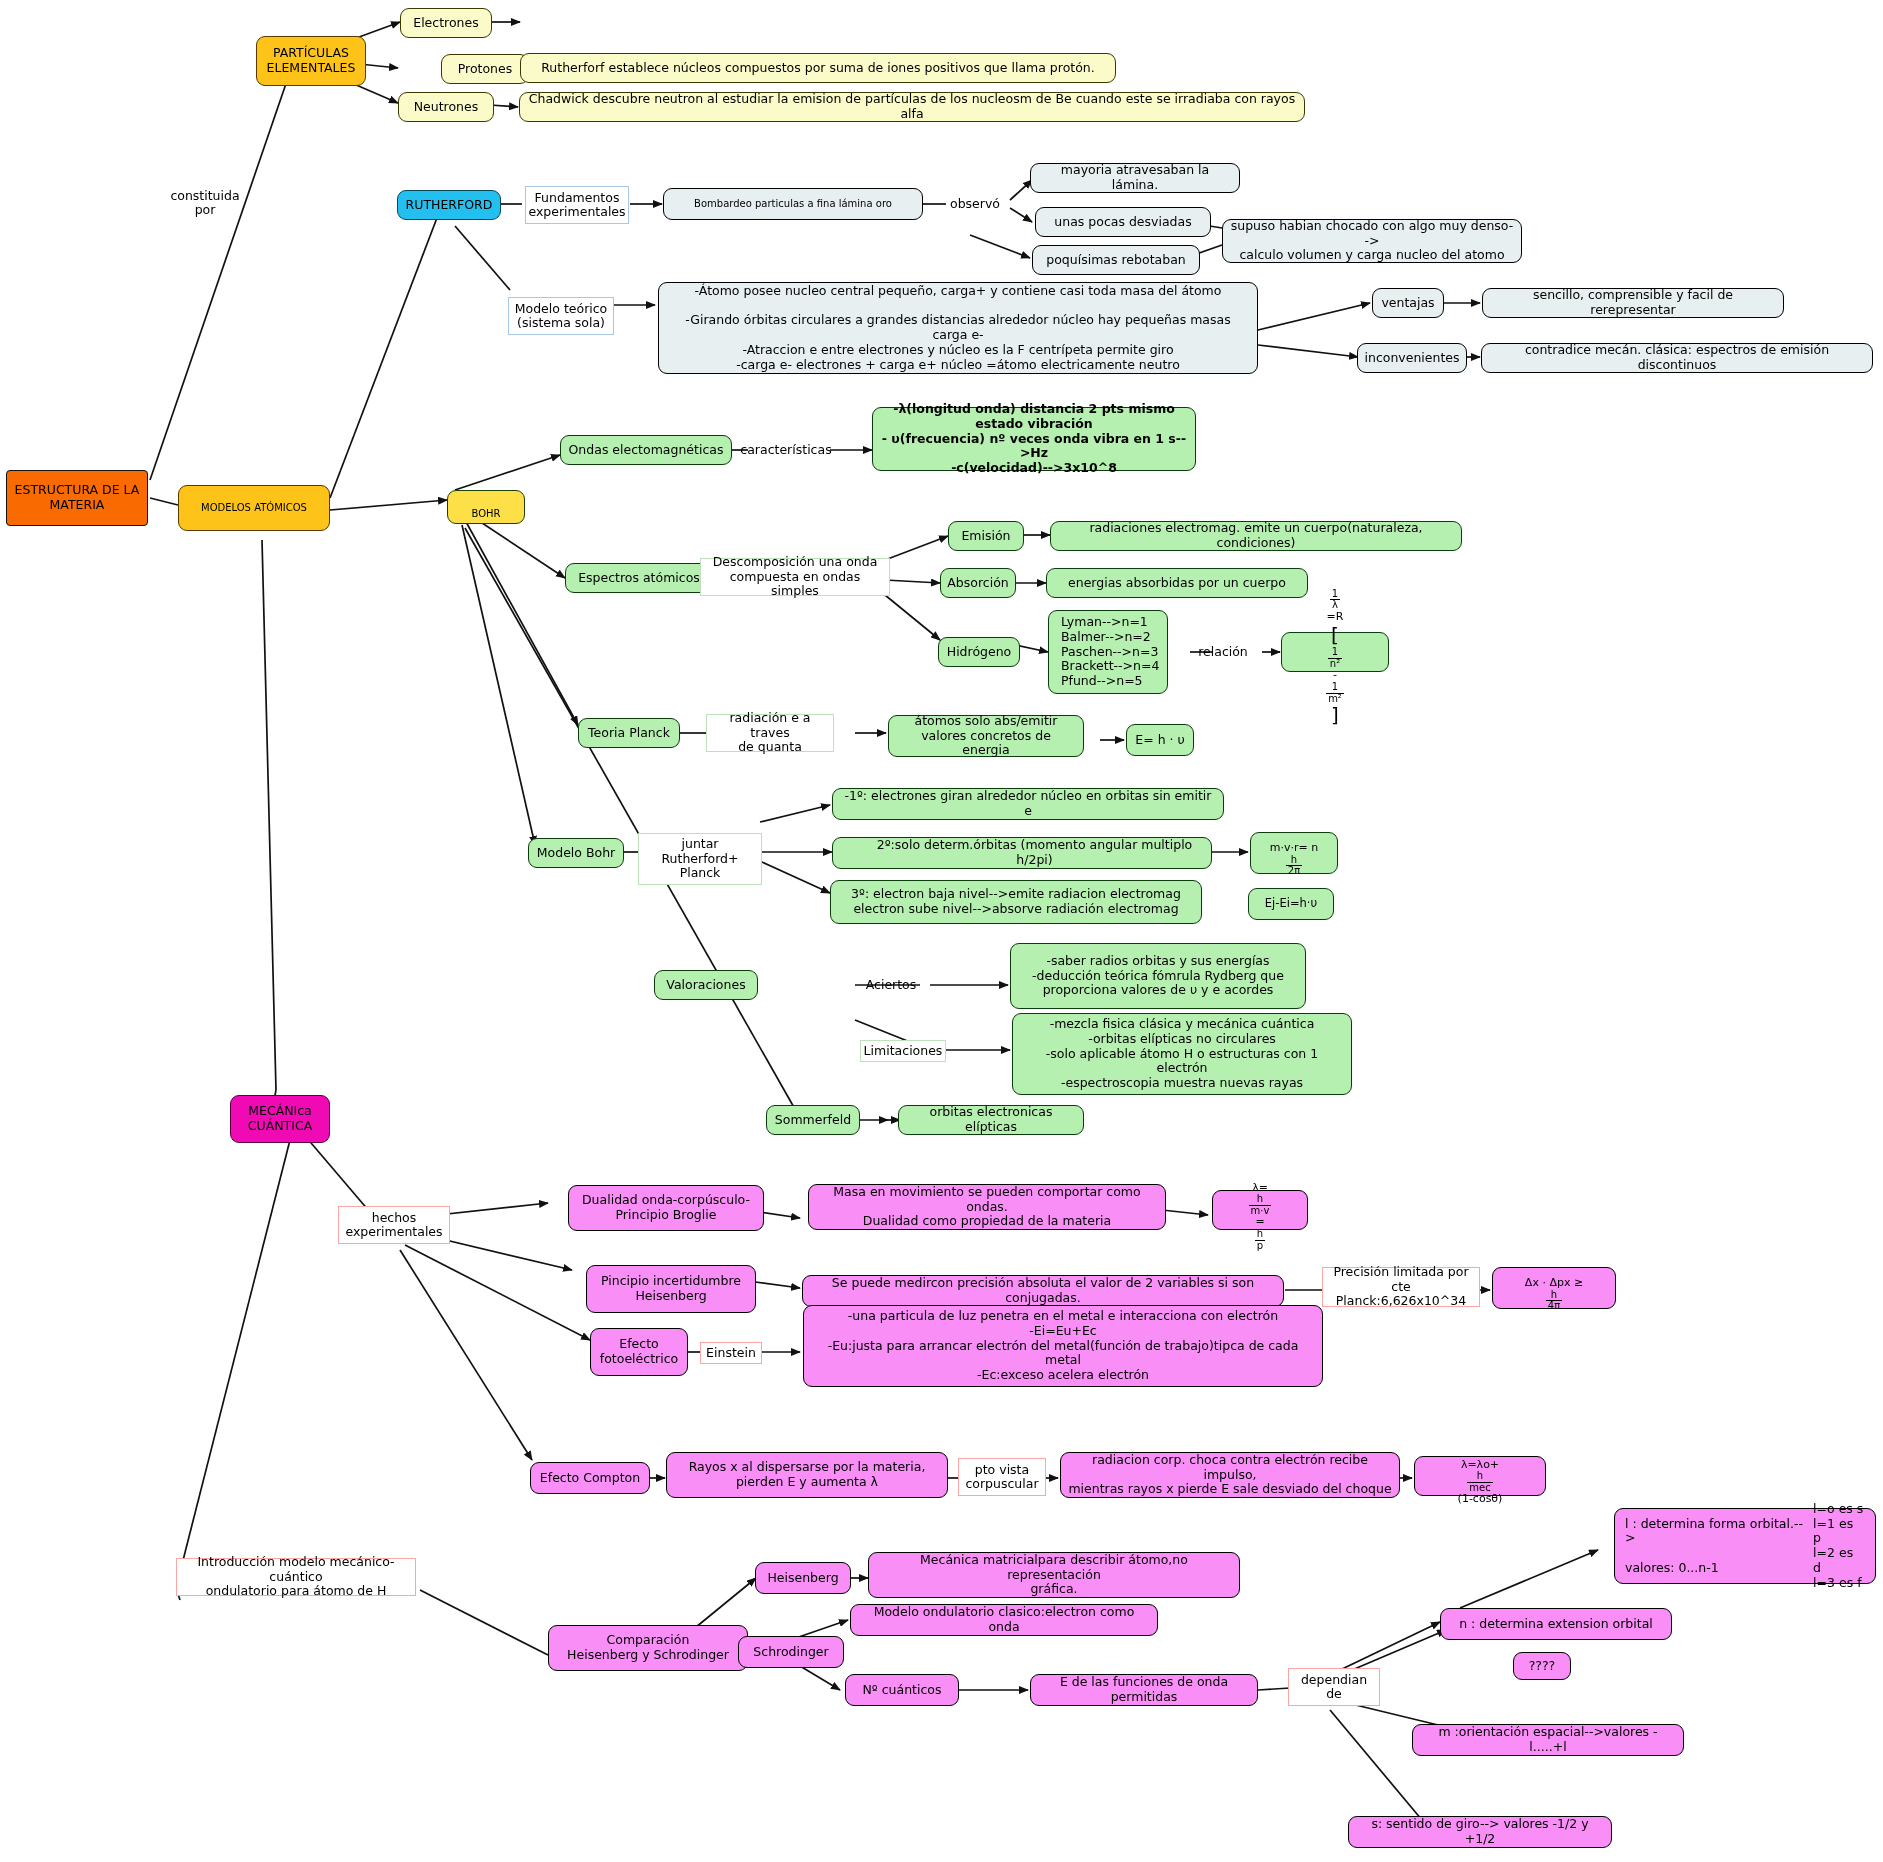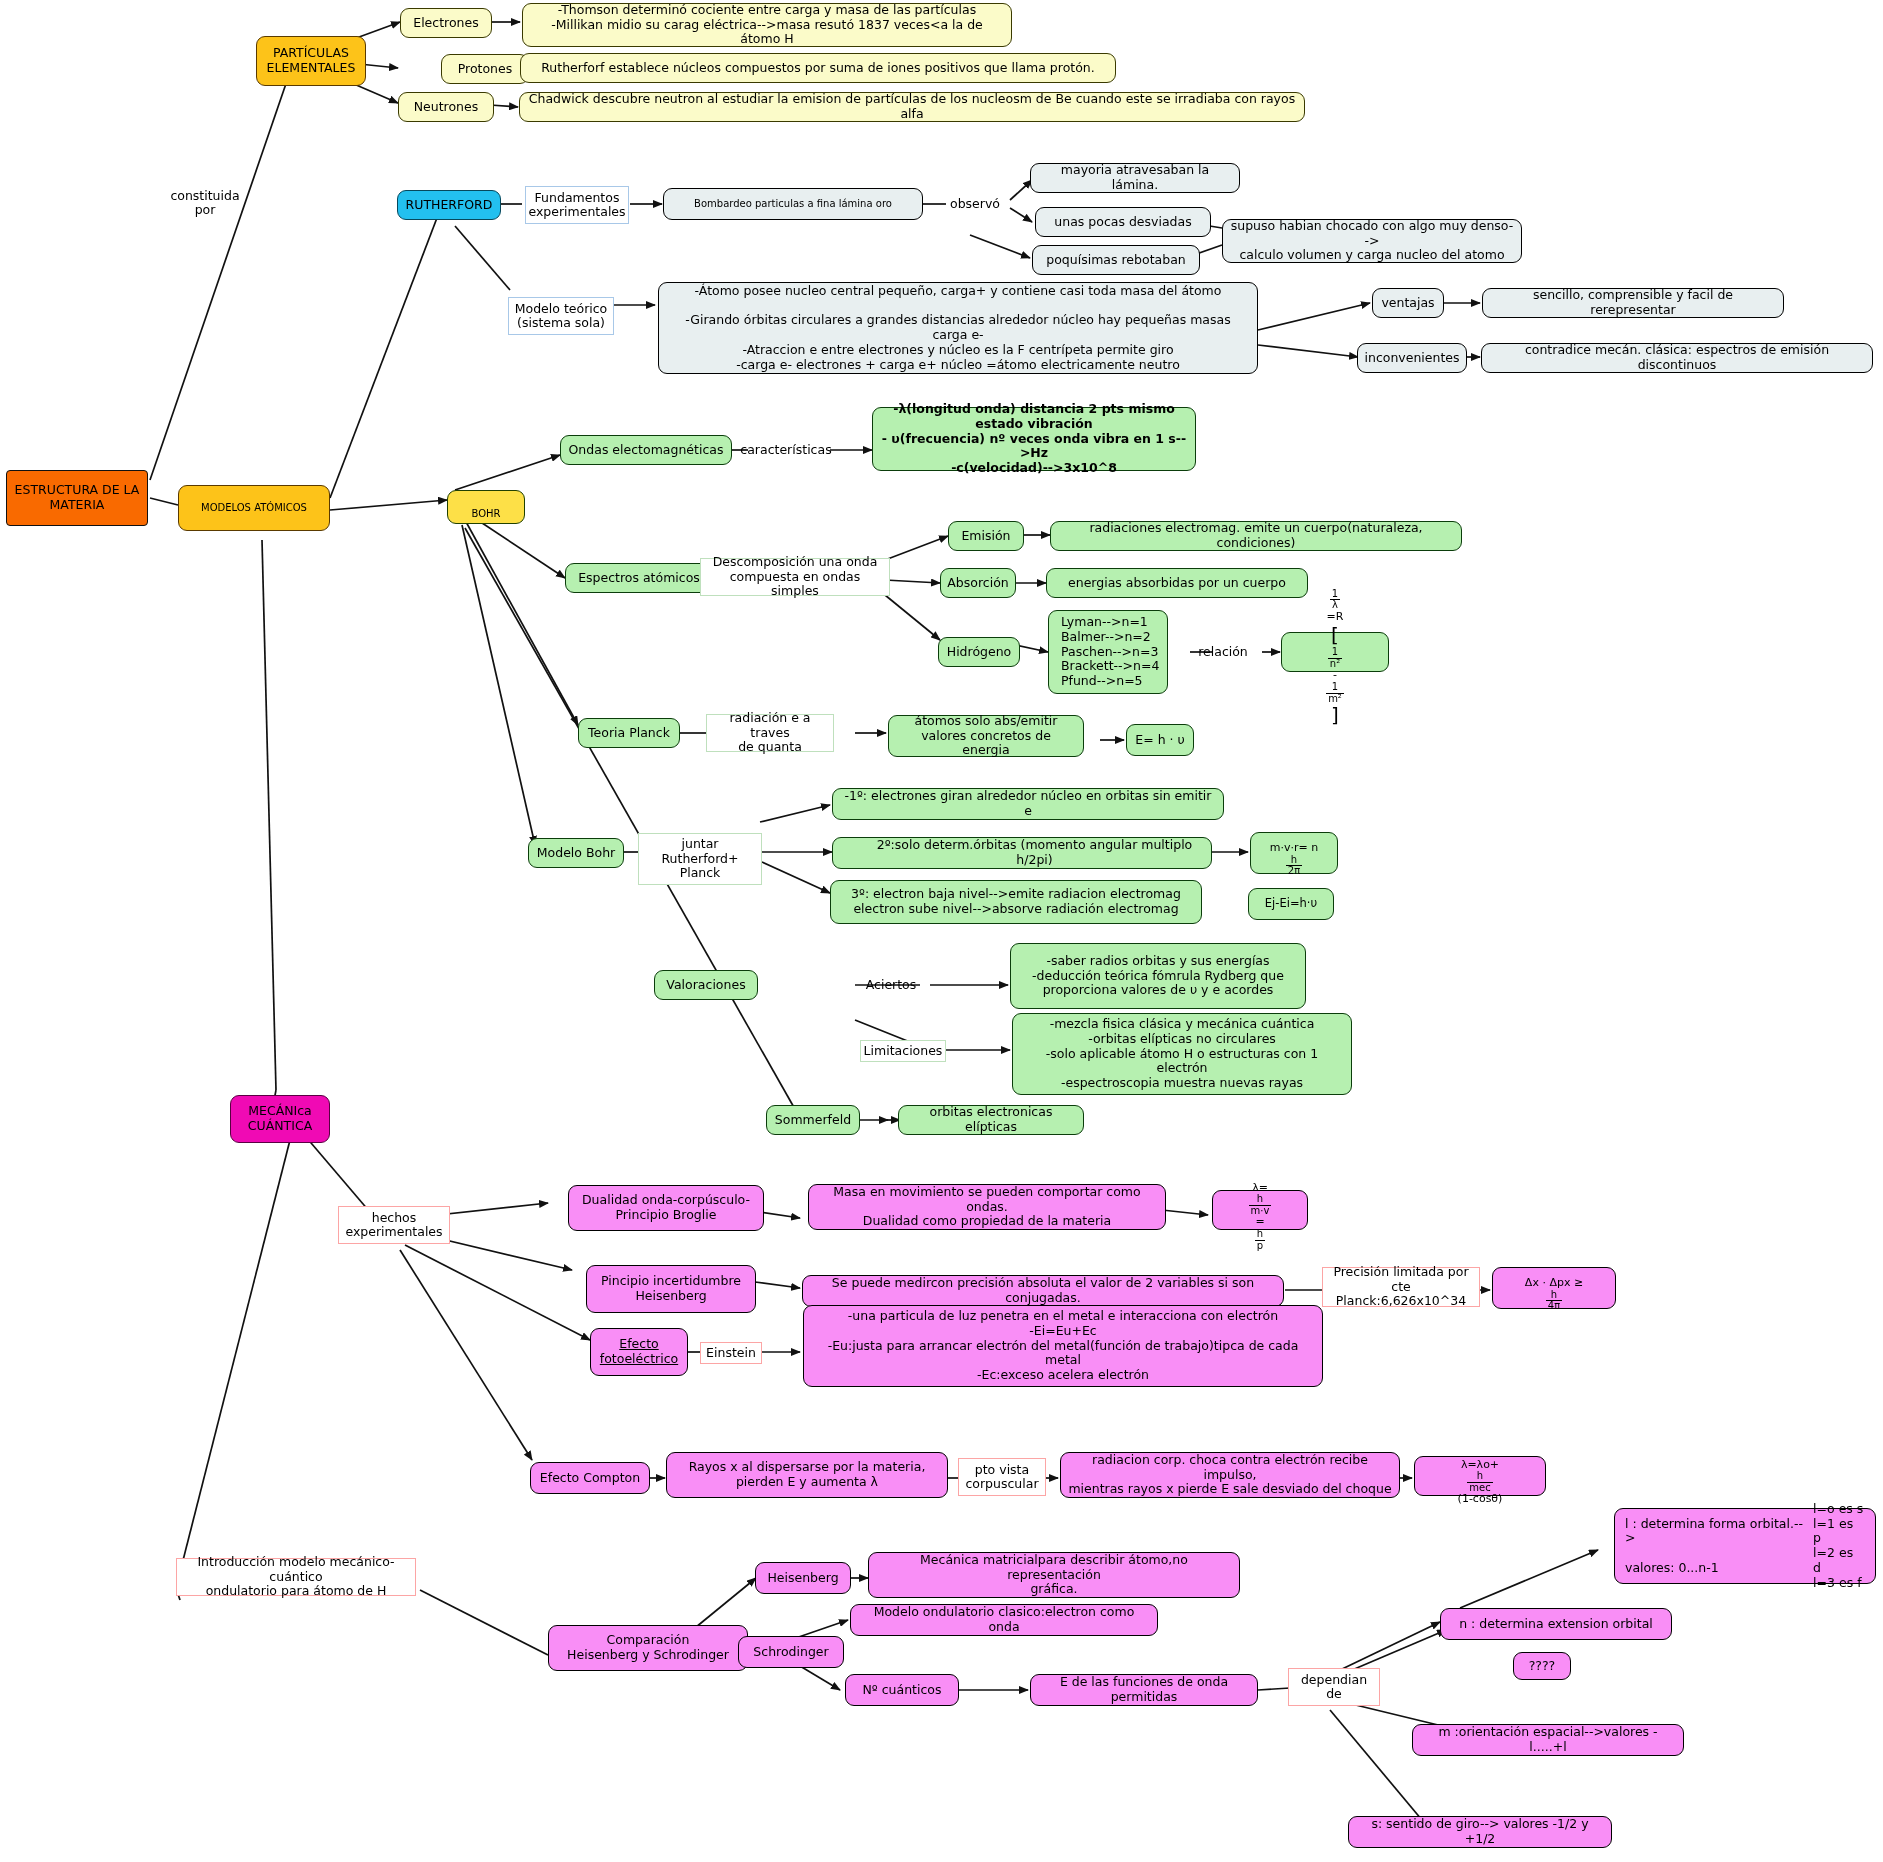--- a/index.html
+++ b/index.html
@@ -175,10 +175,6 @@
     <span>Neutrones</span>
   </div>
 
-  <div class="node yellow f12" style="left:522px;top:3px;width:490px;height:44px;">
-    <span>-Thomson determinó cociente entre carga y masa de las partículas
--Millikan midio su carag eléctrica--&gt;masa resutó 1837 veces&lt;a la de átomo H</span>
-  </div>
   <div class="node yellow f12" style="left:520px;top:53px;width:596px;height:30px;">
     <span>Rutherforf establece  núcleos compuestos por suma de iones positivos que llama protón.</span>
   </div>

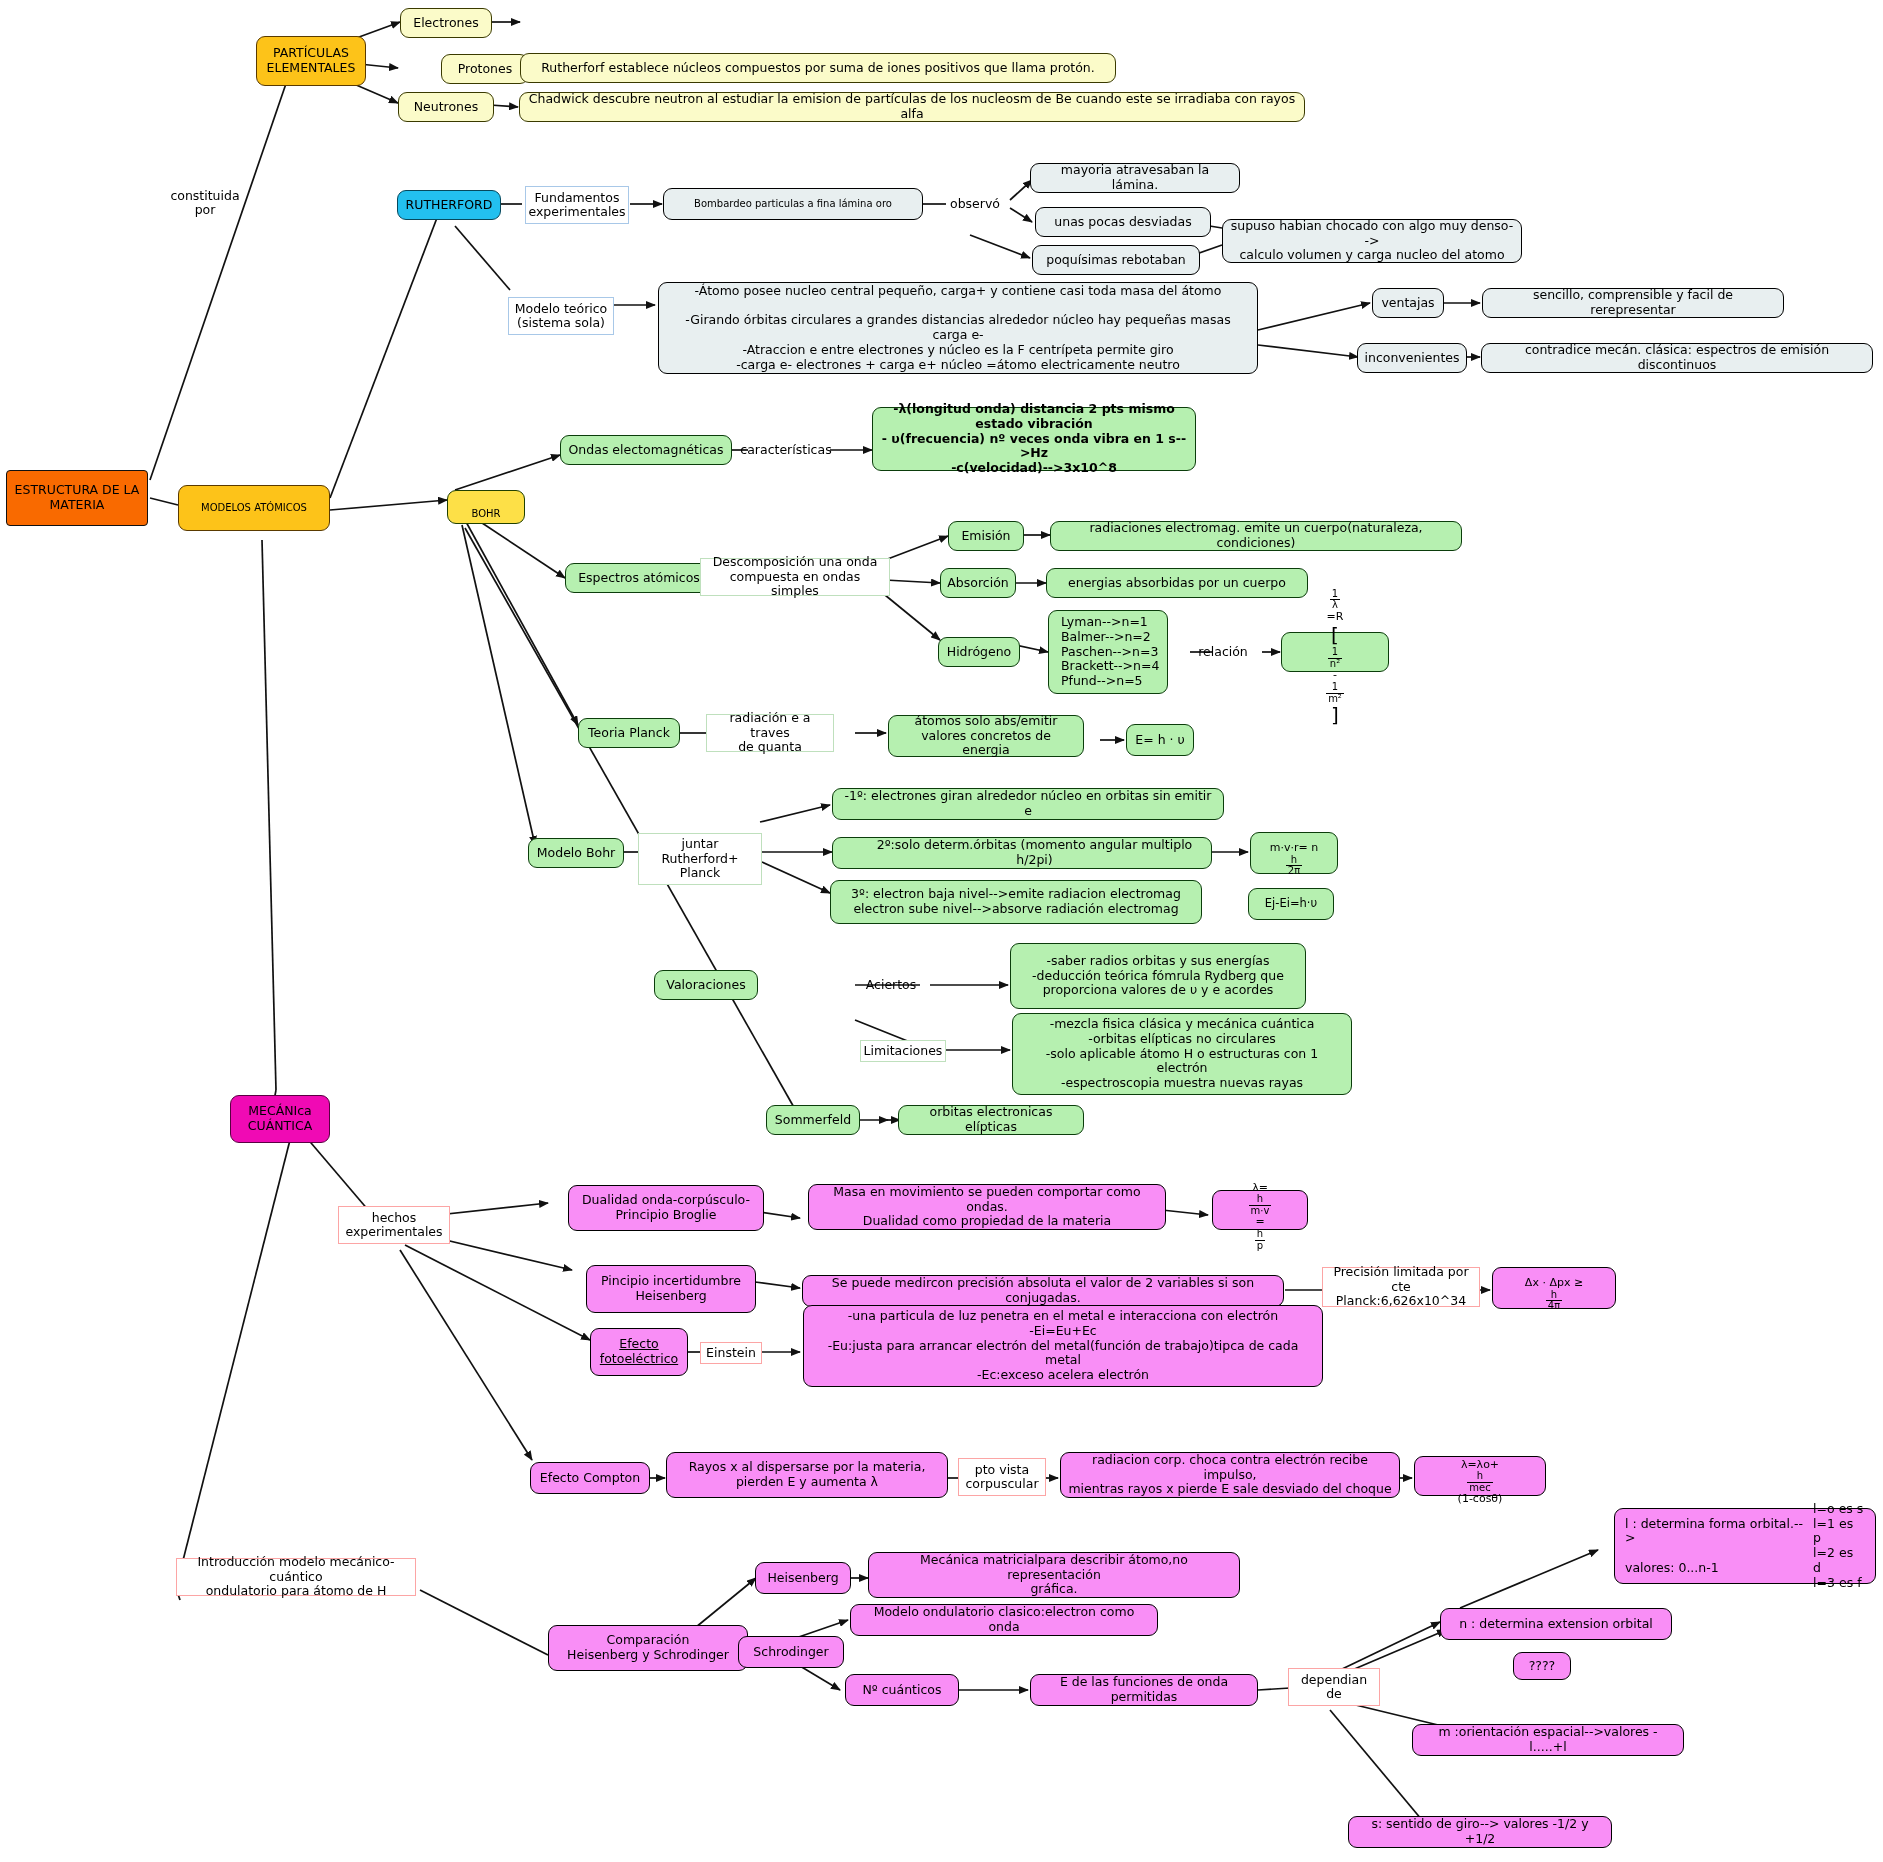--- a/index.html
+++ b/index.html
@@ -416,7 +416,7 @@
     </span>
   </div>
 
-  <div class="node pink f12" style="left:590px;top:1328px;width:98px;height:48px;text-decoration:underline;">
+  <div class="node pink f12" style="left:590px;top:1328px;width:98px;height:48px;">
     <span>Efecto
 fotoeléctrico</span>
   </div>

